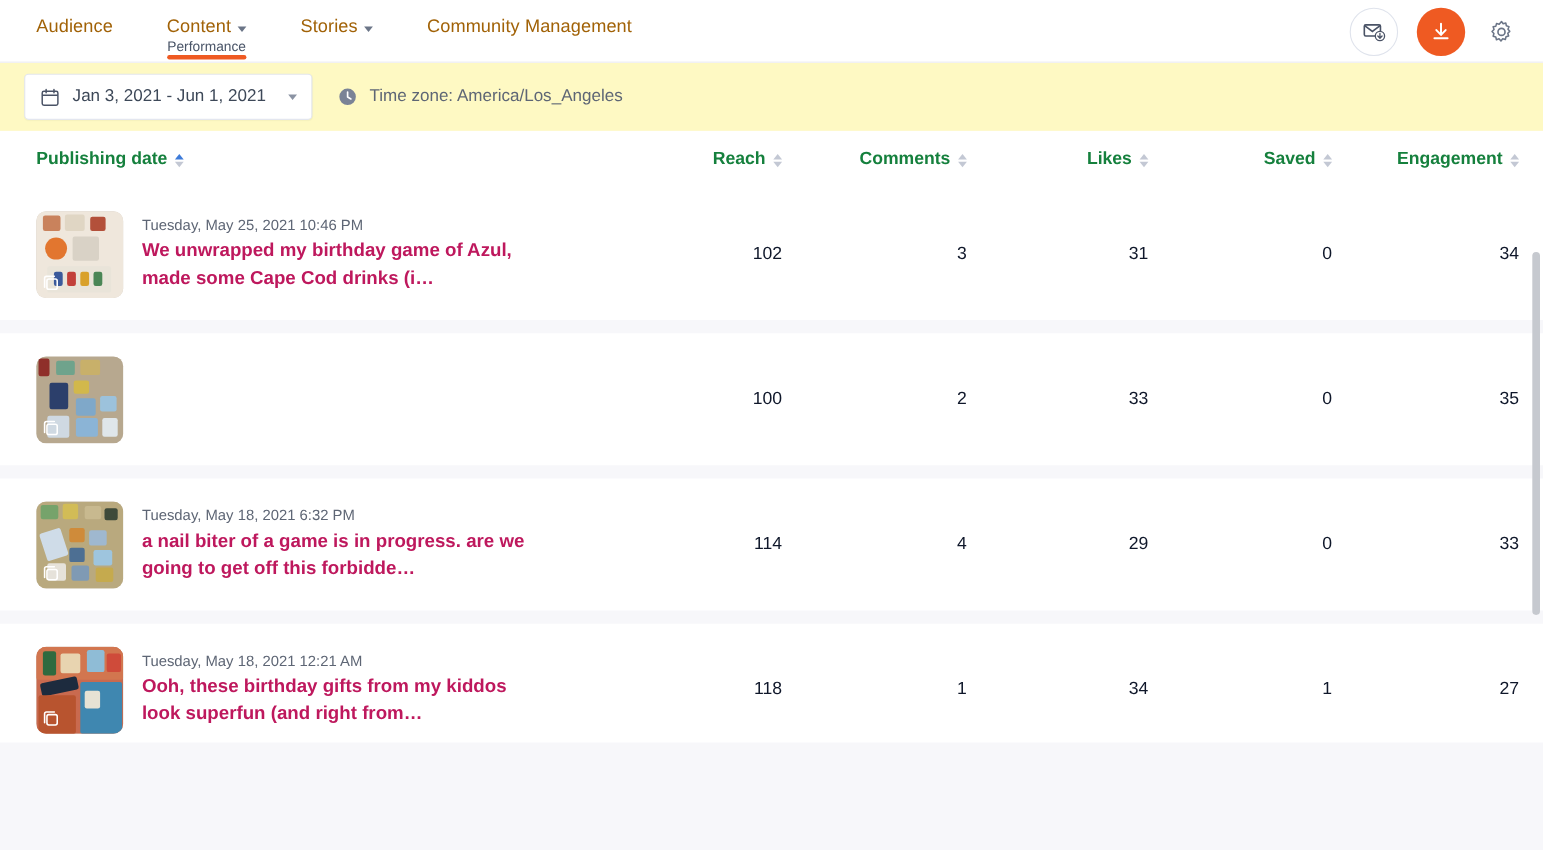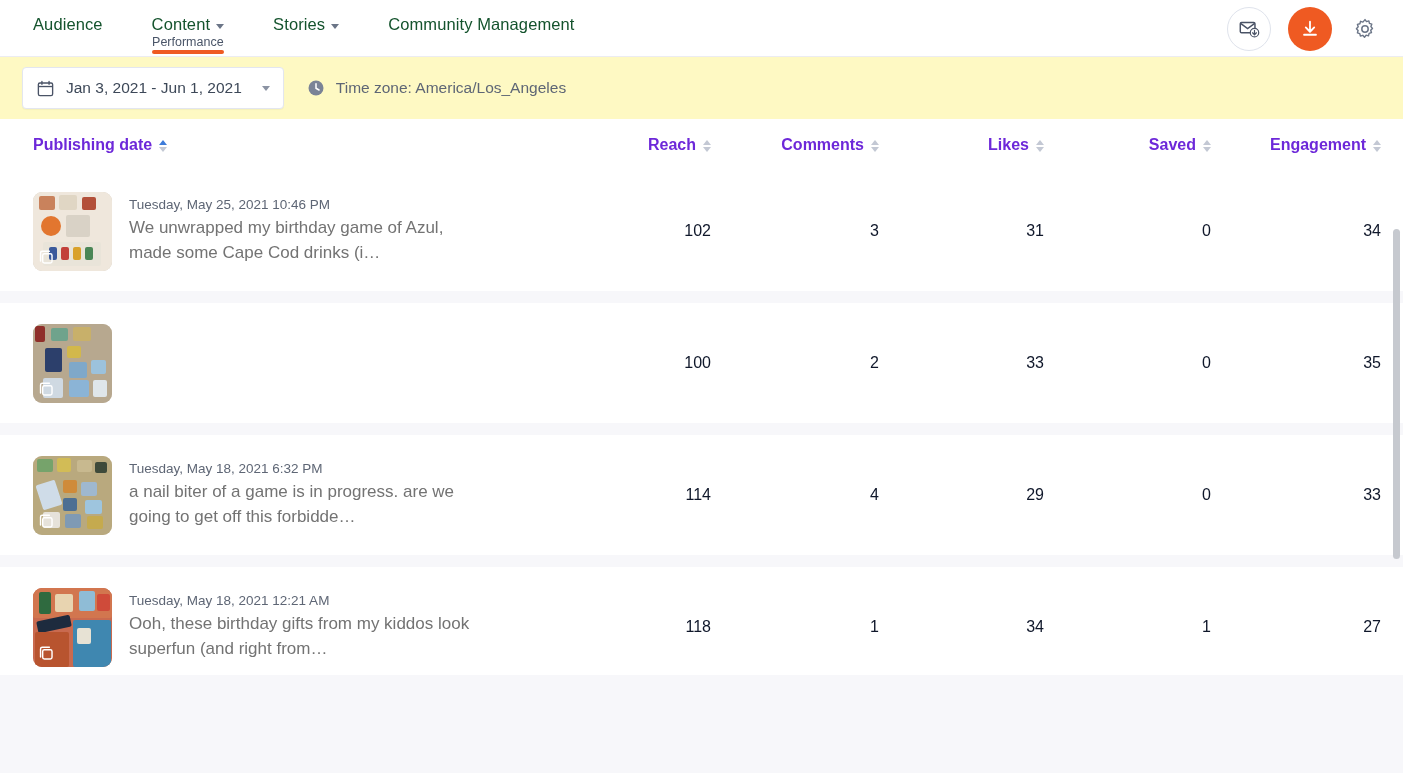--- a/index.html
+++ b/index.html
@@ -35,7 +35,7 @@
   .nav-top { display: flex; align-items: center; gap: 6px; }
   .nav-label {
     font-size: 16.5px;
-    color: #14532d;
+    color: #a16207;
     white-space: nowrap;
     letter-spacing: .1px;
   }

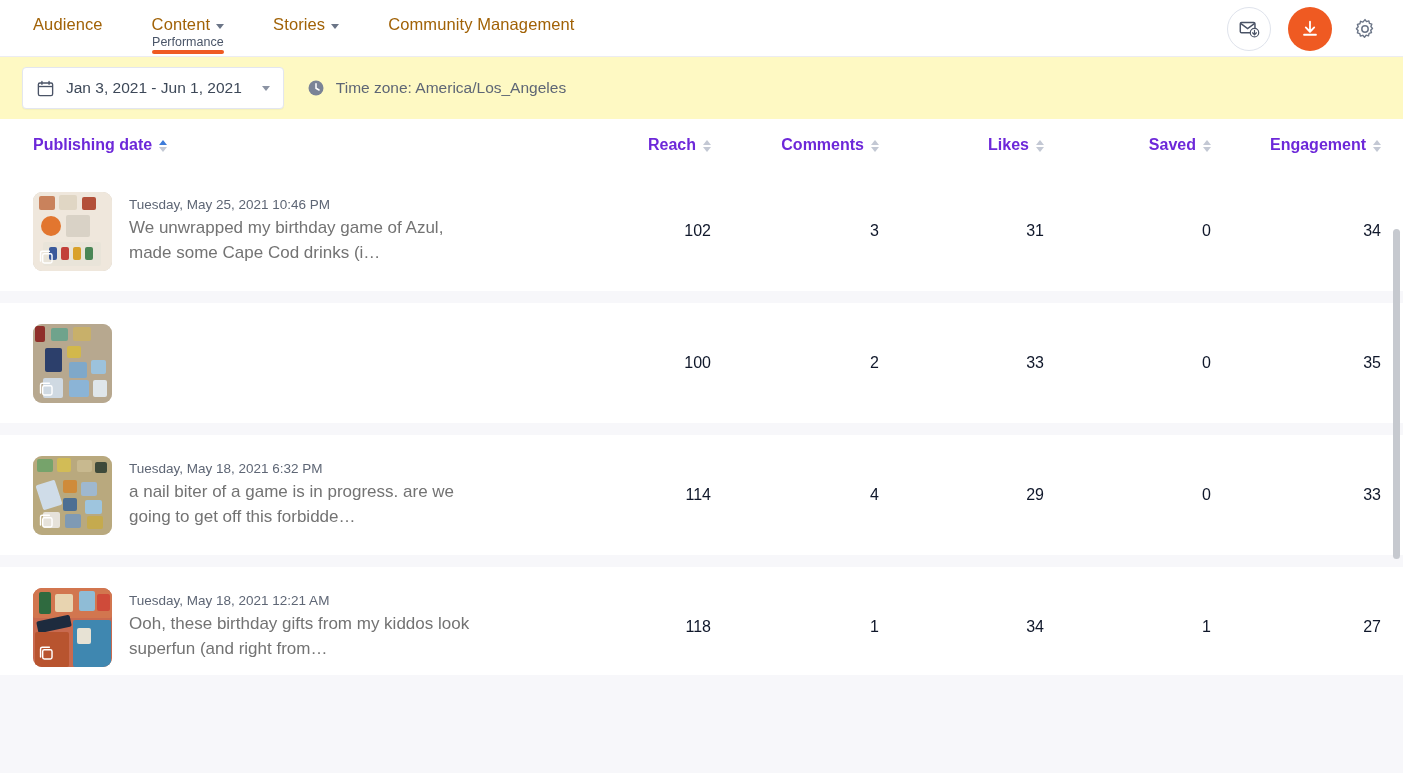--- a/index.html
+++ b/index.html
@@ -132,7 +132,7 @@
     justify-content: flex-end;
     gap: 7px;
     font-size: 16px;
-    color: #6d28d9;
+    color: #15803d;
     font-weight: 700;
     cursor: pointer;
     white-space: nowrap;

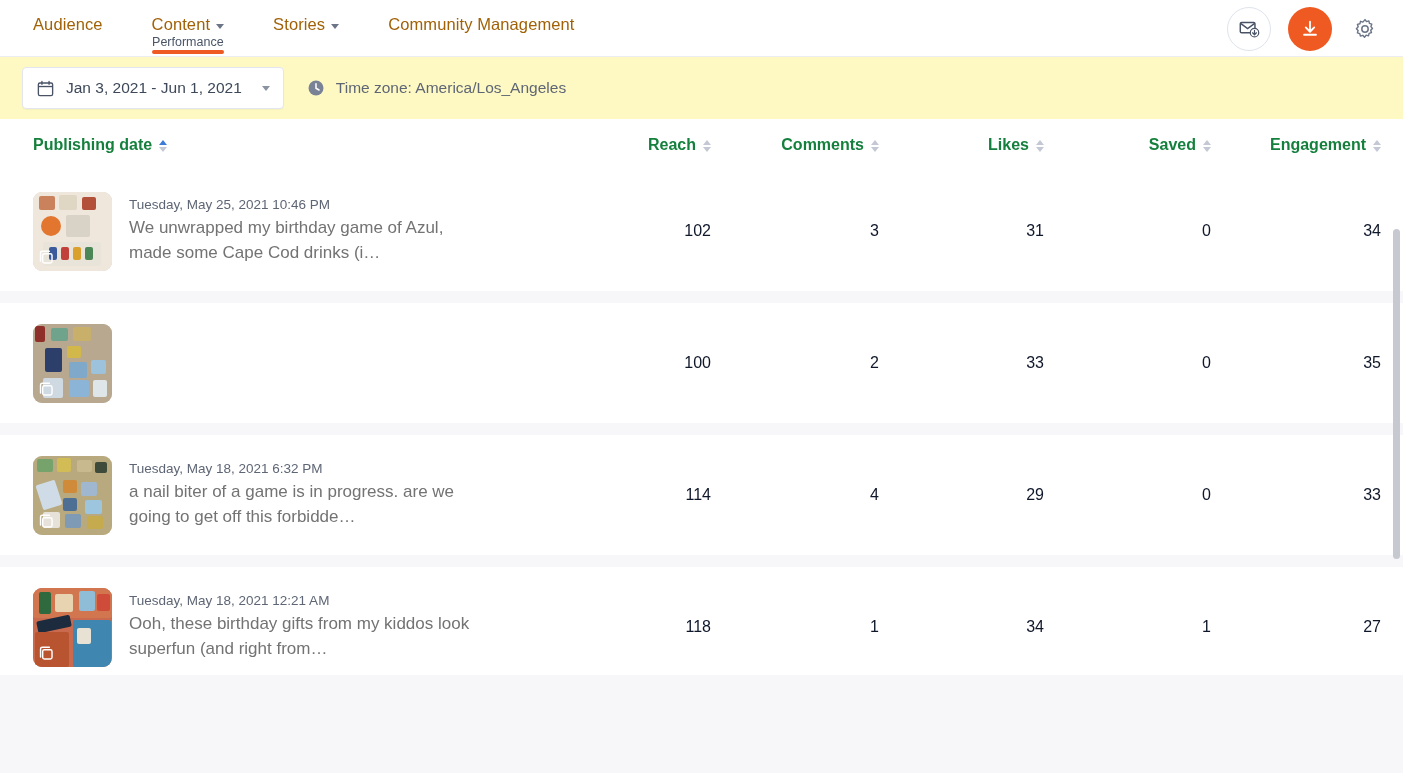--- a/index.html
+++ b/index.html
@@ -211,8 +211,8 @@
   }
   .post-caption {
     font-size: 17px;
-    font-weight: 400;
-    color: #737373;
+    font-weight: 700;
+    color: #be185d;
     line-height: 1.45;
     max-width: 360px;
   }

